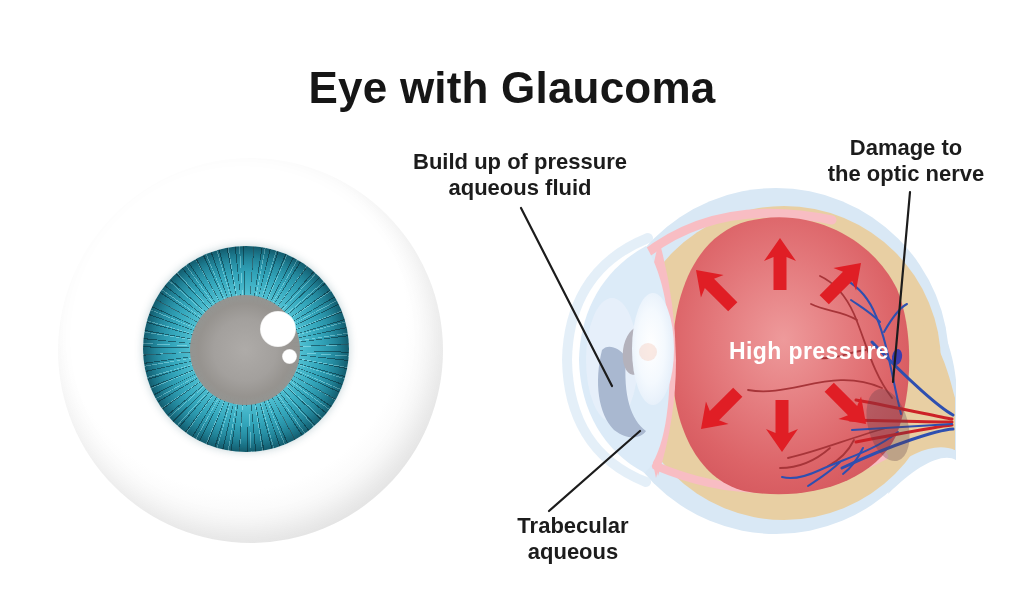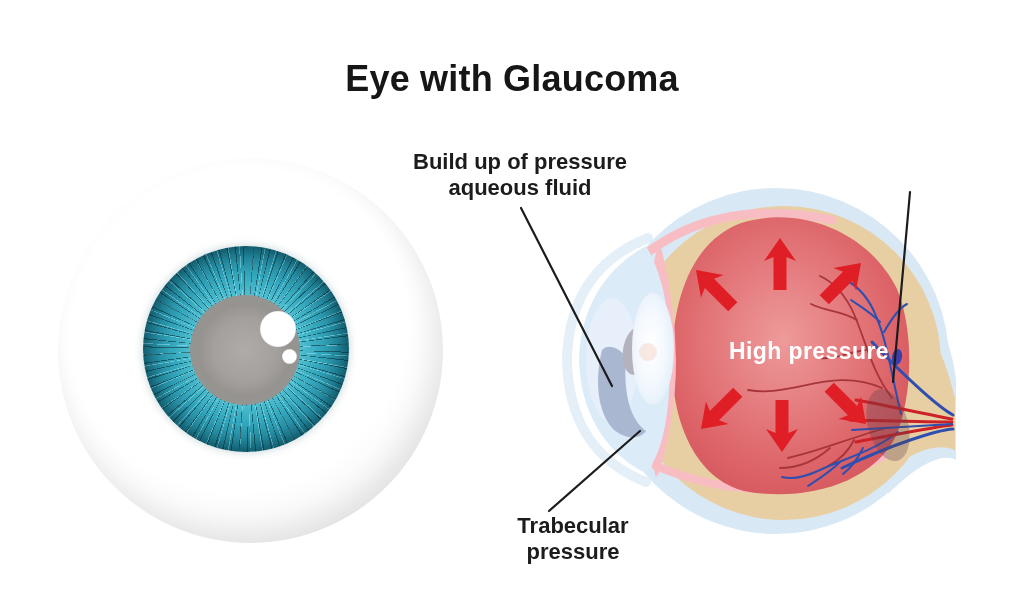--- a/index.html
+++ b/index.html
@@ -8,7 +8,7 @@
 
   
   .title{position:absolute;left:512px;top:34px;transform:translateX(-50%);
-         font-size:36px;font-weight:700;color:#161616;white-space:nowrap;letter-spacing:.2px;}
+         font-size:44px;font-weight:700;color:#161616;white-space:nowrap;letter-spacing:.2px;}
 
   
   .lbl{position:absolute;transform:translateX(-50%);text-align:center;

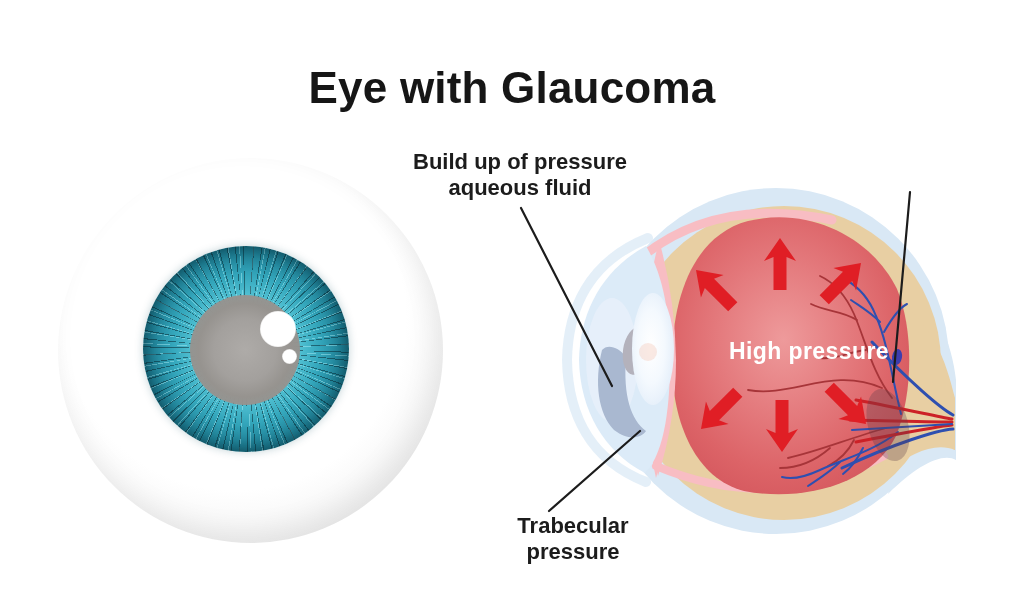--- a/index.html
+++ b/index.html
@@ -157,6 +157,10 @@
     <div>aqueous fluid</div>
   </div>
 
+  <div class="lbl lbl-optic">
+    <div>Damage to</div>
+    <div>the optic nerve</div>
+  </div>
 
   <div class="lbl lbl-trabecular">
     <div>Trabecular</div>

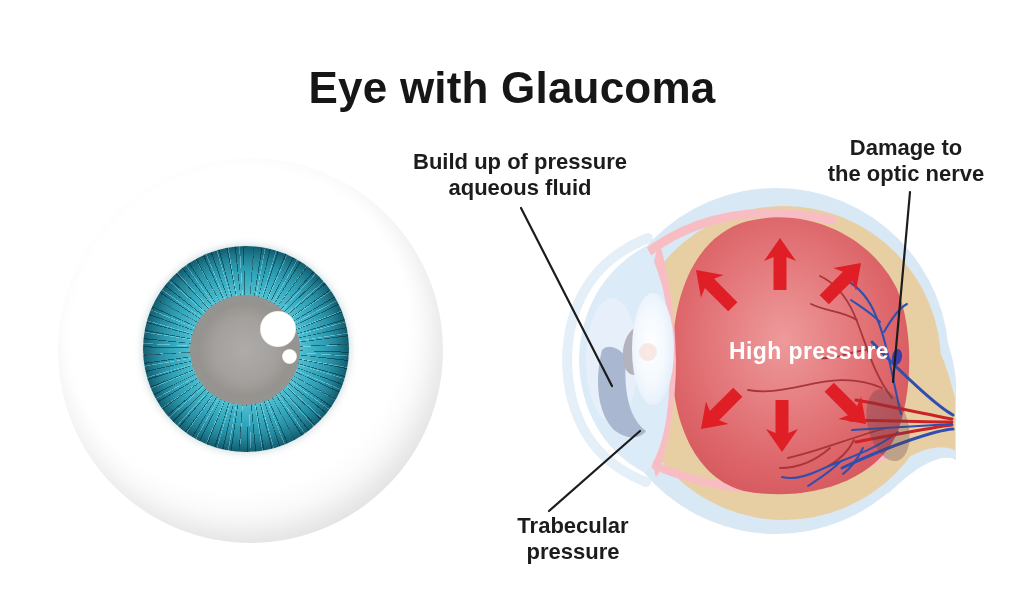--- a/index.html
+++ b/index.html
@@ -164,7 +164,7 @@
 
   <div class="lbl lbl-trabecular">
     <div>Trabecular</div>
-    <div>pressure</div>
+    <div>aqueous</div>
   </div>
 
   <div class="lbl-pressure">High pressure</div>

